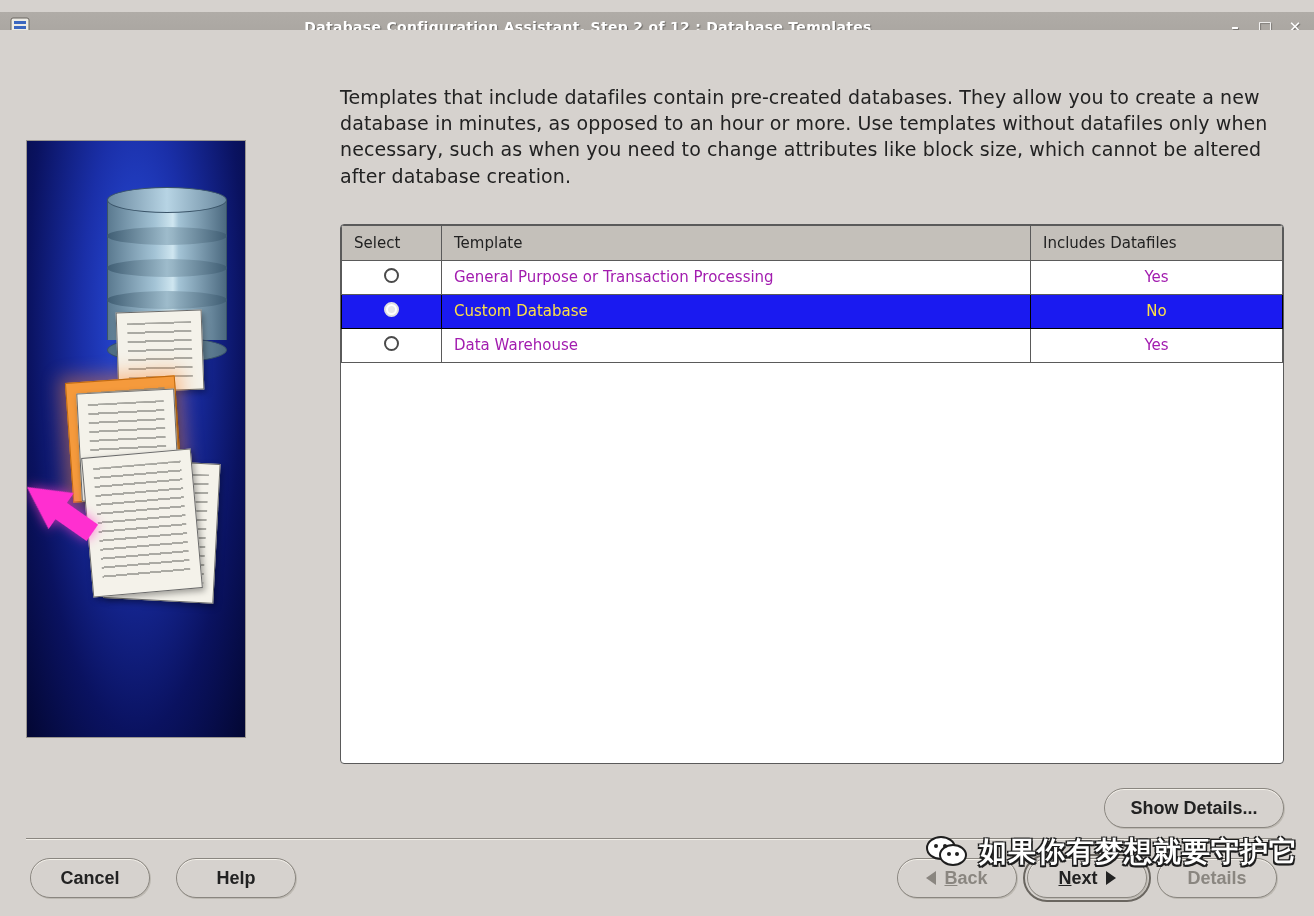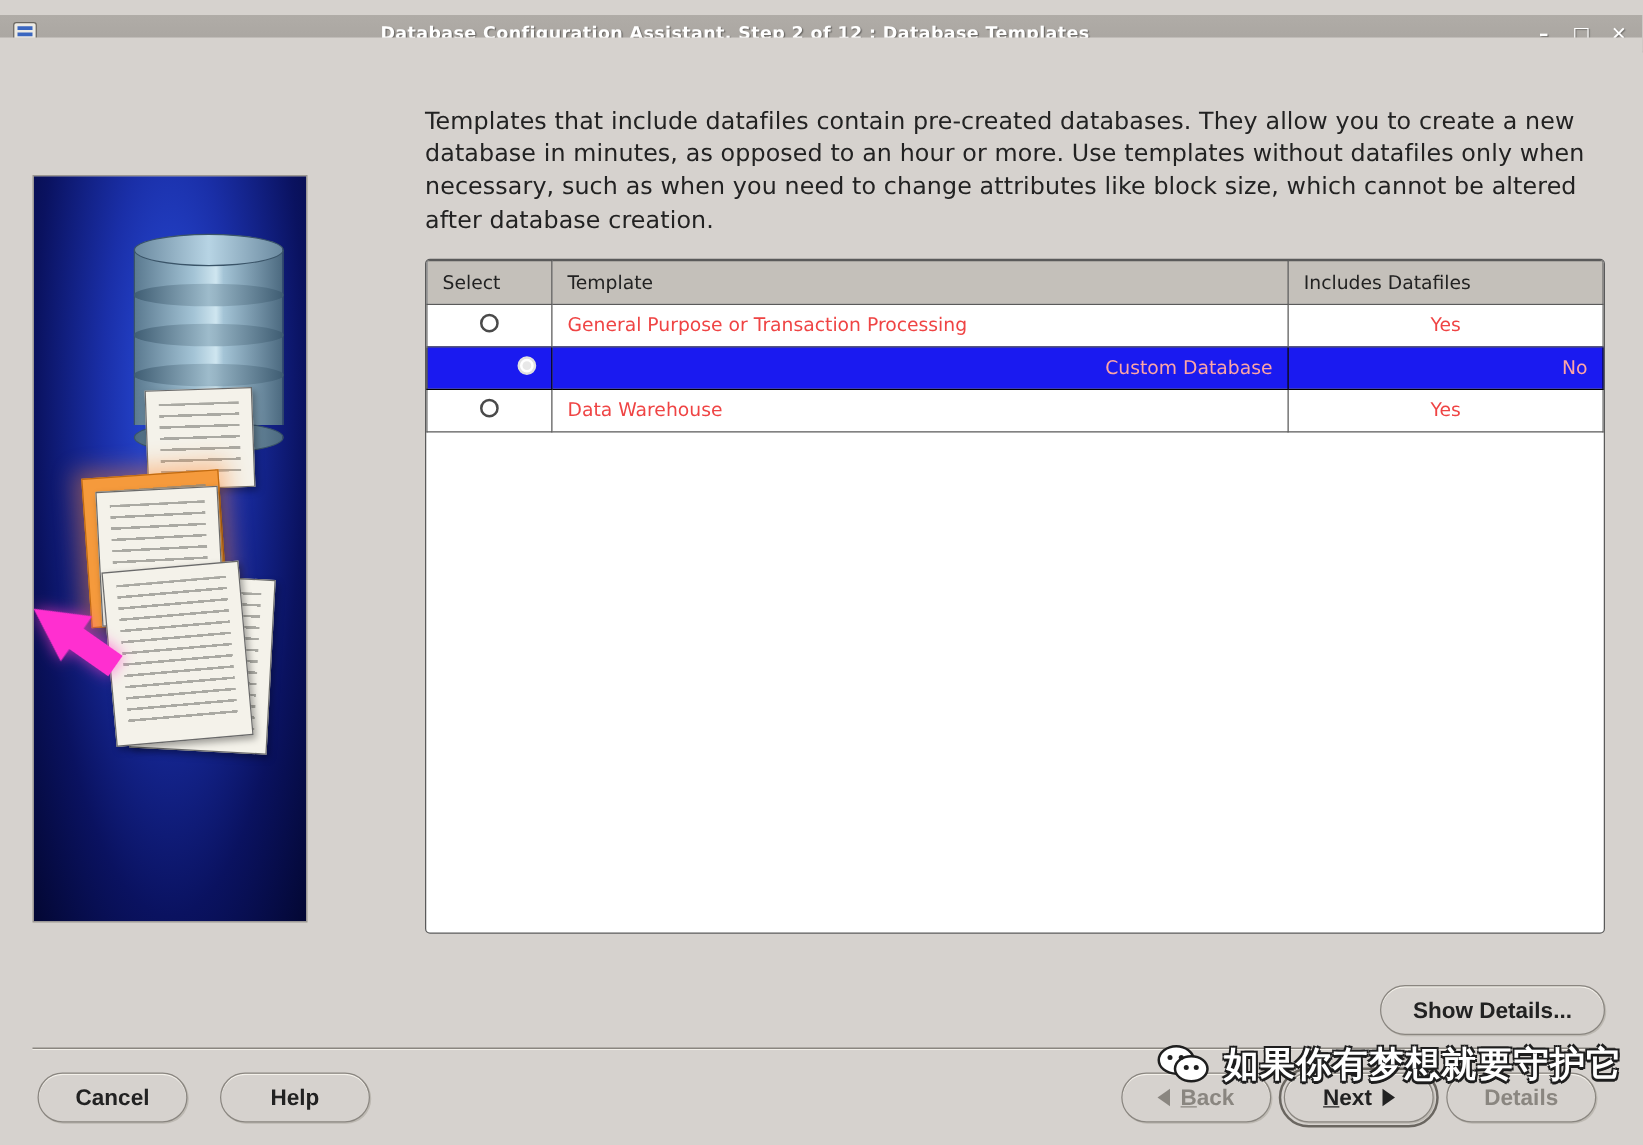--- a/index.html
+++ b/index.html
@@ -112,7 +112,7 @@
     font-size: 19px;
     color: #222;
     line-height: 1.38;
-    margin-bottom: 18px;
+    margin-bottom: 35px;
     letter-spacing: .1px;
   }
   .table-wrap {

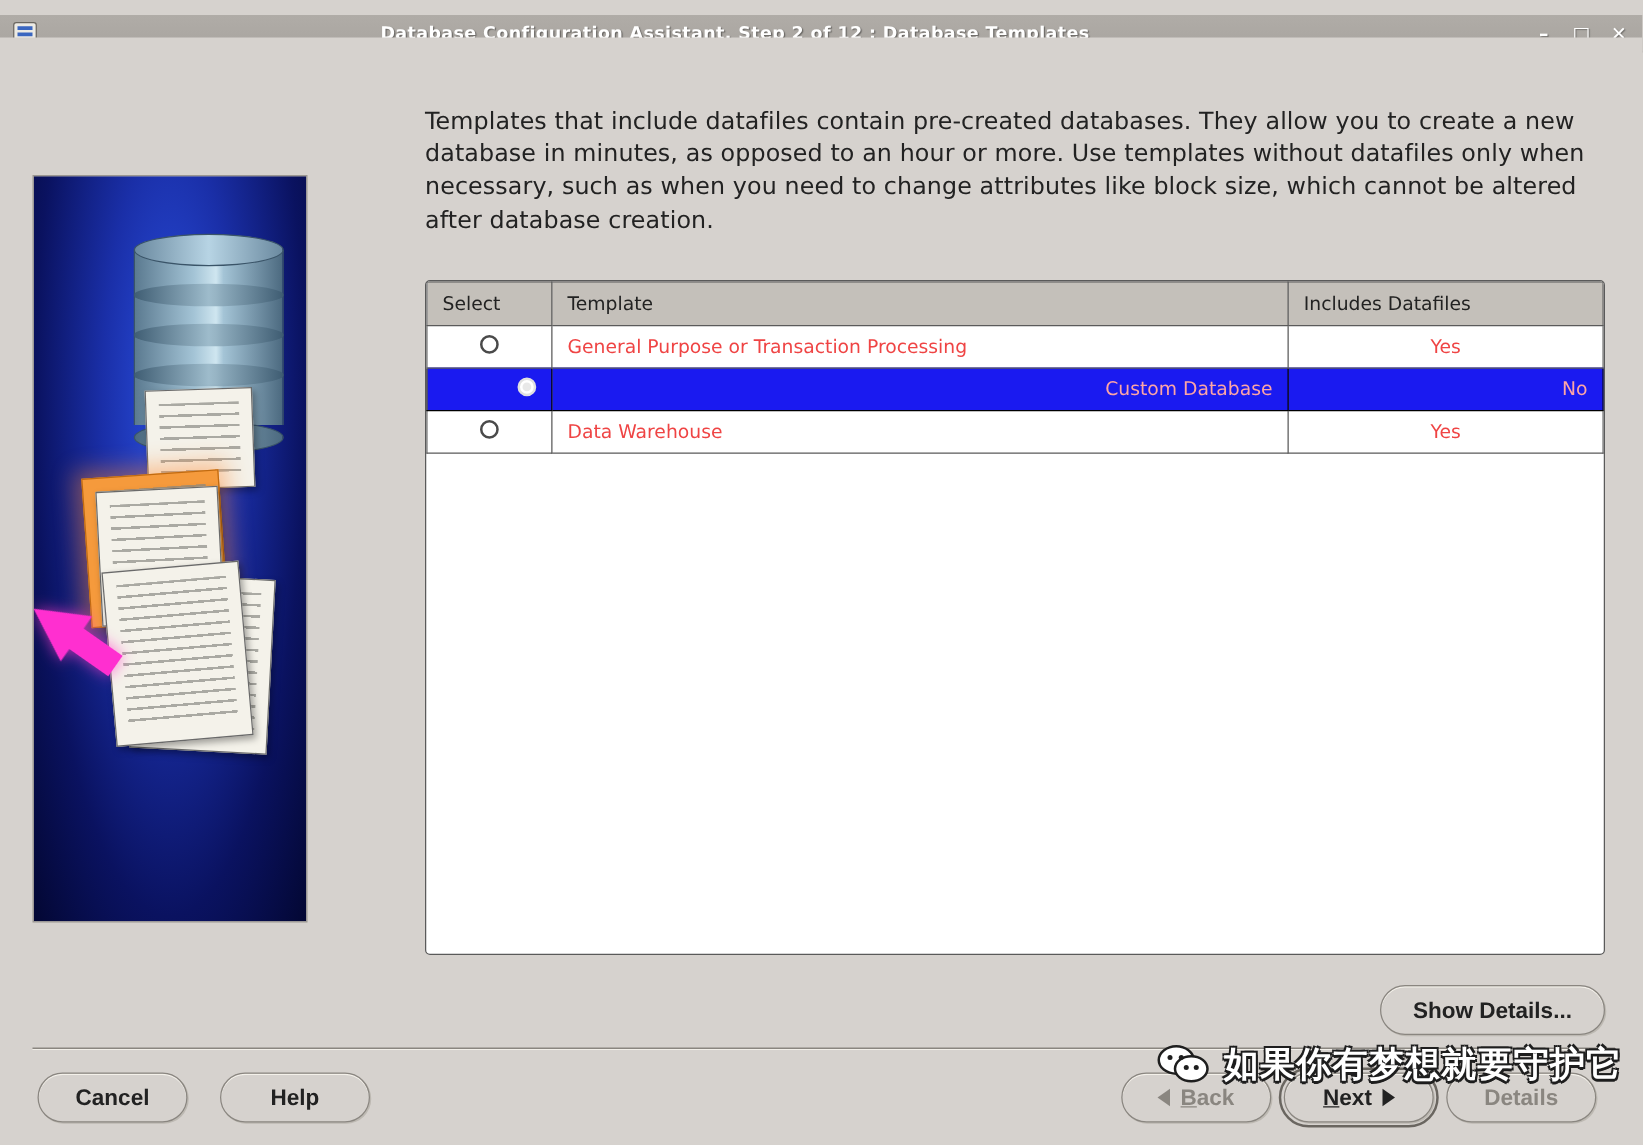--- a/index.html
+++ b/index.html
@@ -140,7 +140,7 @@
   table.tpl td {
     border: 1px solid #5a5a5a;
     padding: 7px 12px;
-    color: #ef4444;
+    color: #a21caf;
   }
   table.tpl td.sel { text-align: center; }
   table.tpl td.inc { text-align: center; }

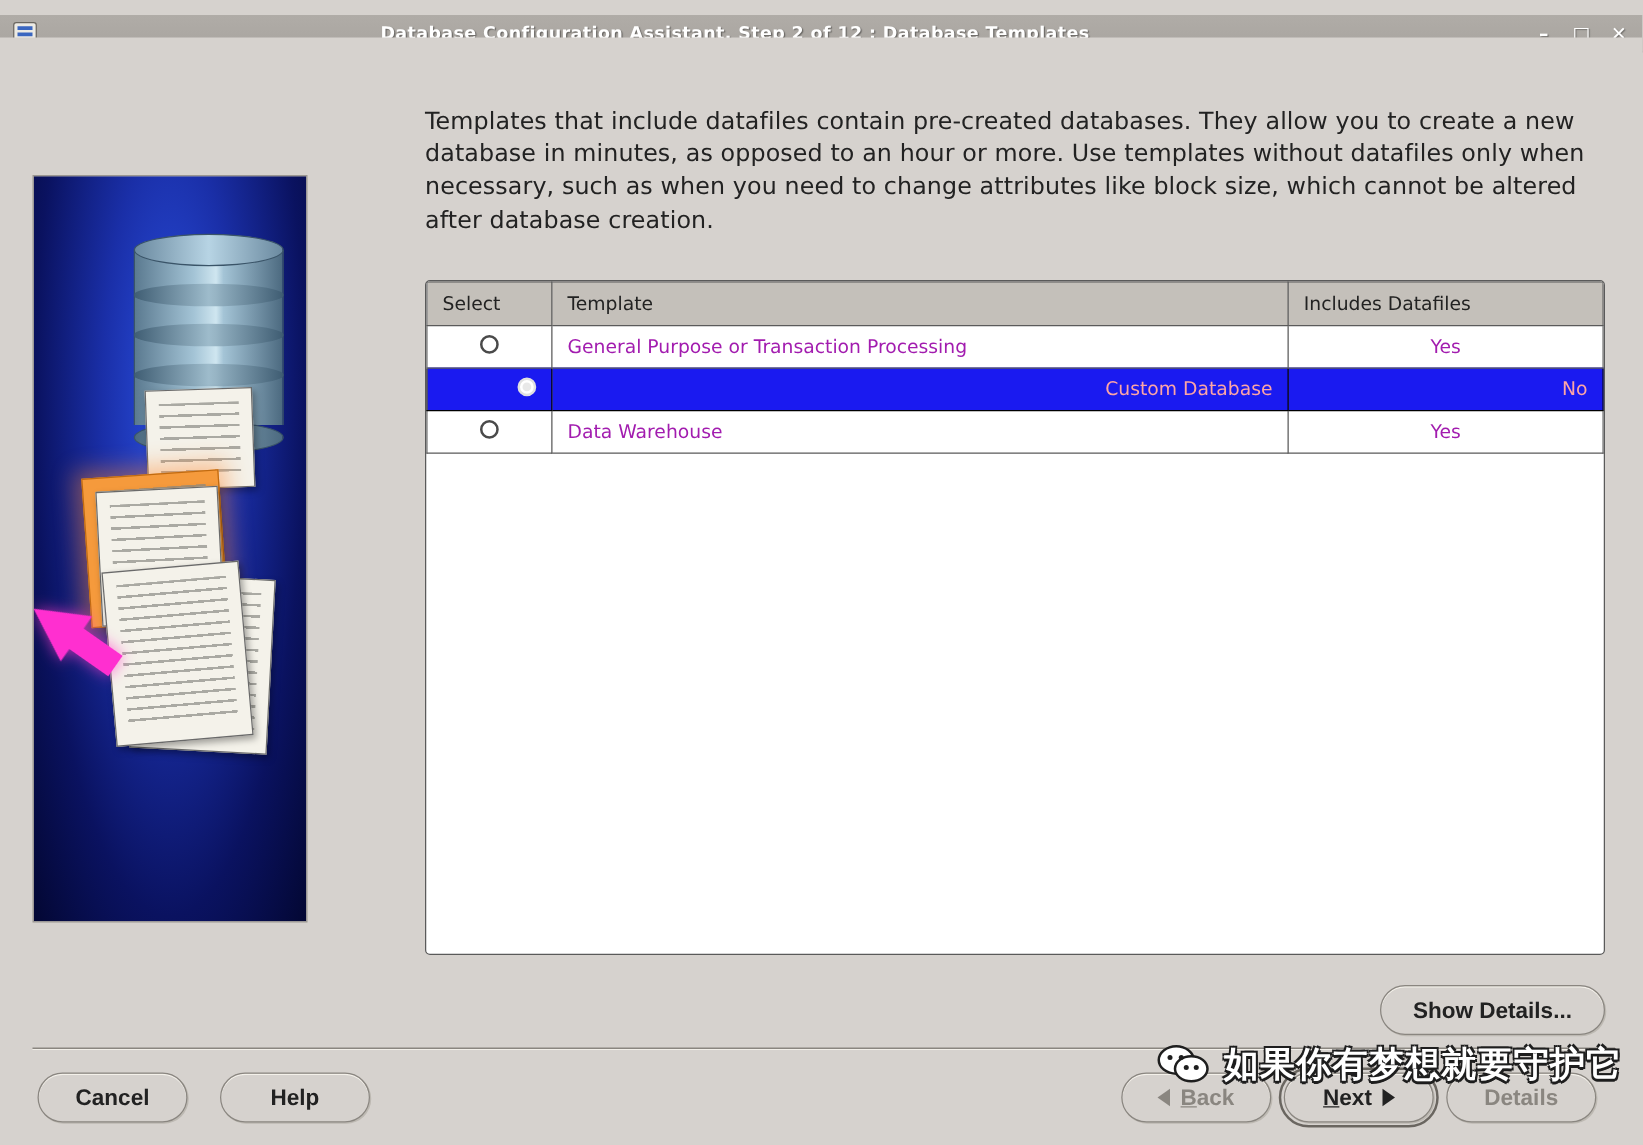--- a/index.html
+++ b/index.html
@@ -144,7 +144,7 @@
   }
   table.tpl td.sel { text-align: center; }
   table.tpl td.inc { text-align: center; }
-  table.tpl tr.selected td { background: #1a1af0; color: #fca5a5; border-color:#000;text-align:right; }
+  table.tpl tr.selected td { background: #1a1af0; color: #fde047; border-color:#000; }
   .radio {
     width: 15px; height: 15px;
     border-radius: 50%;

